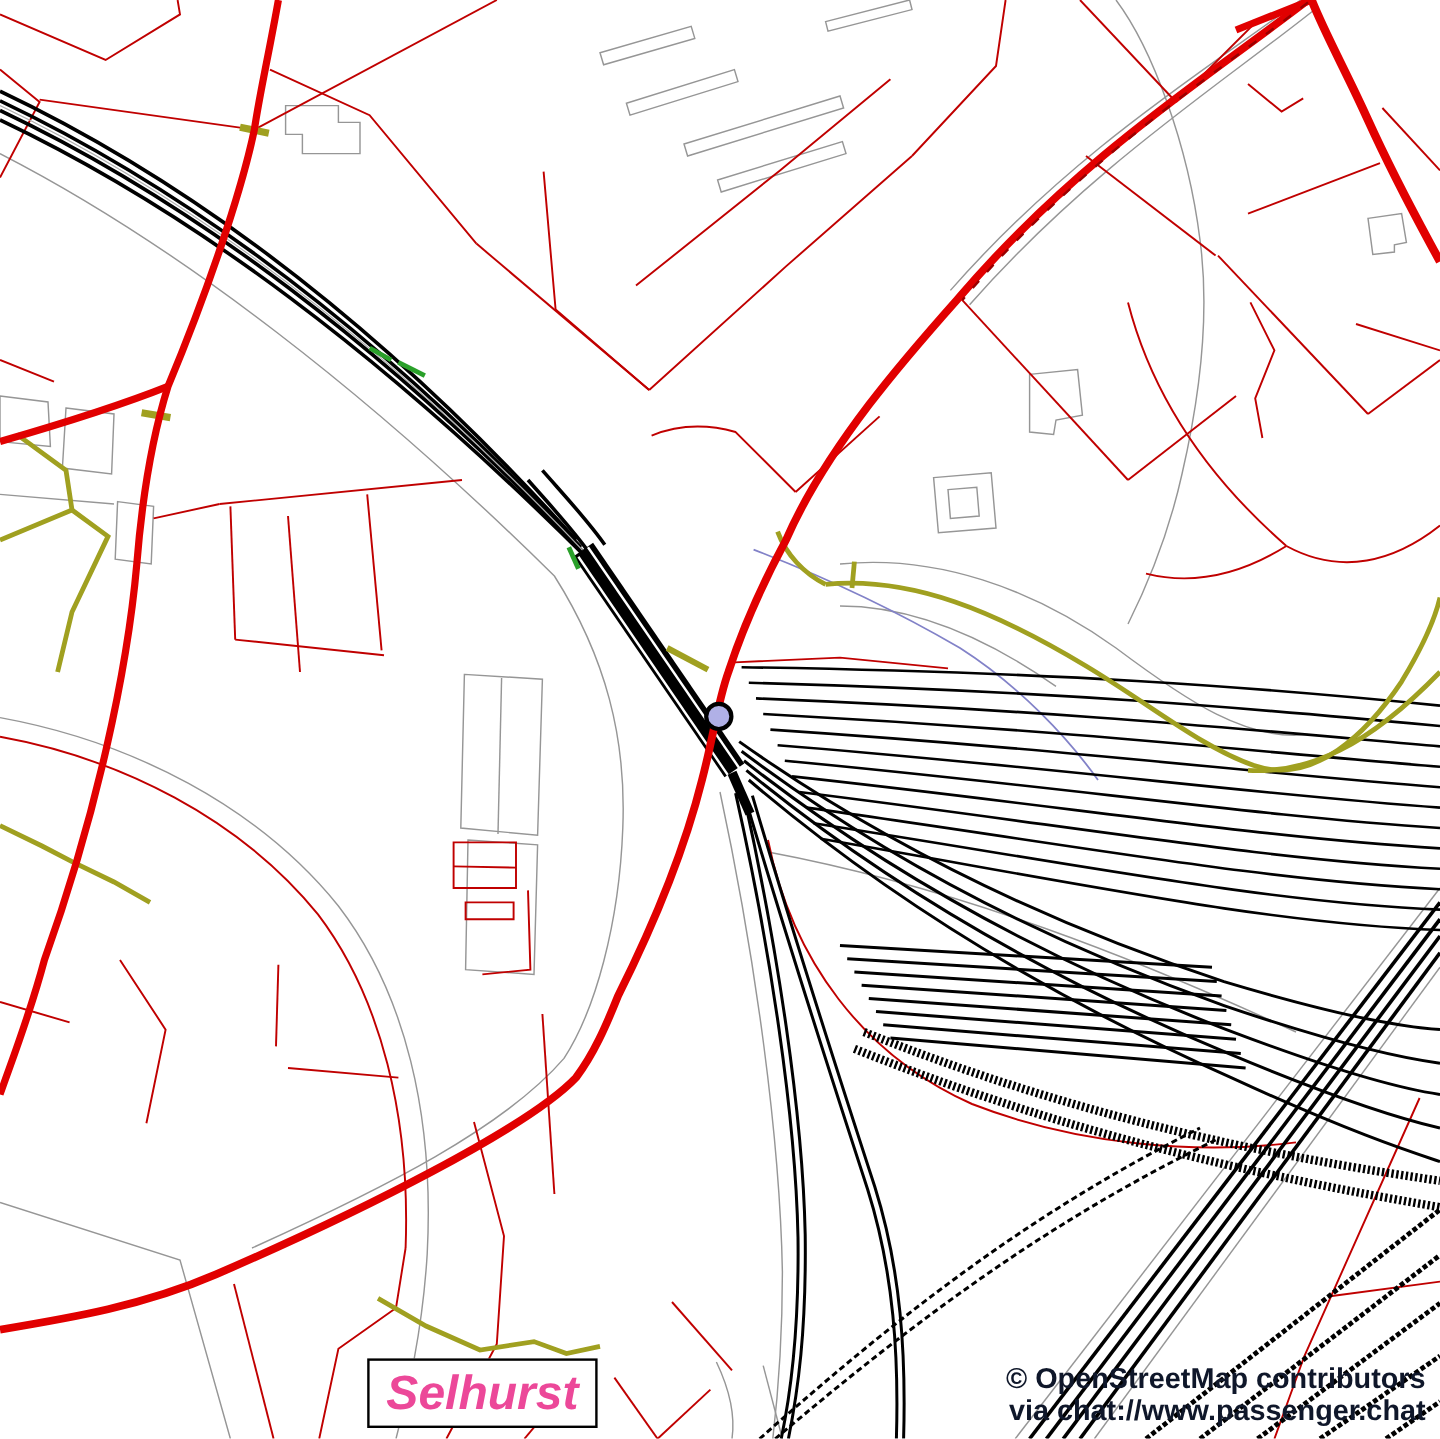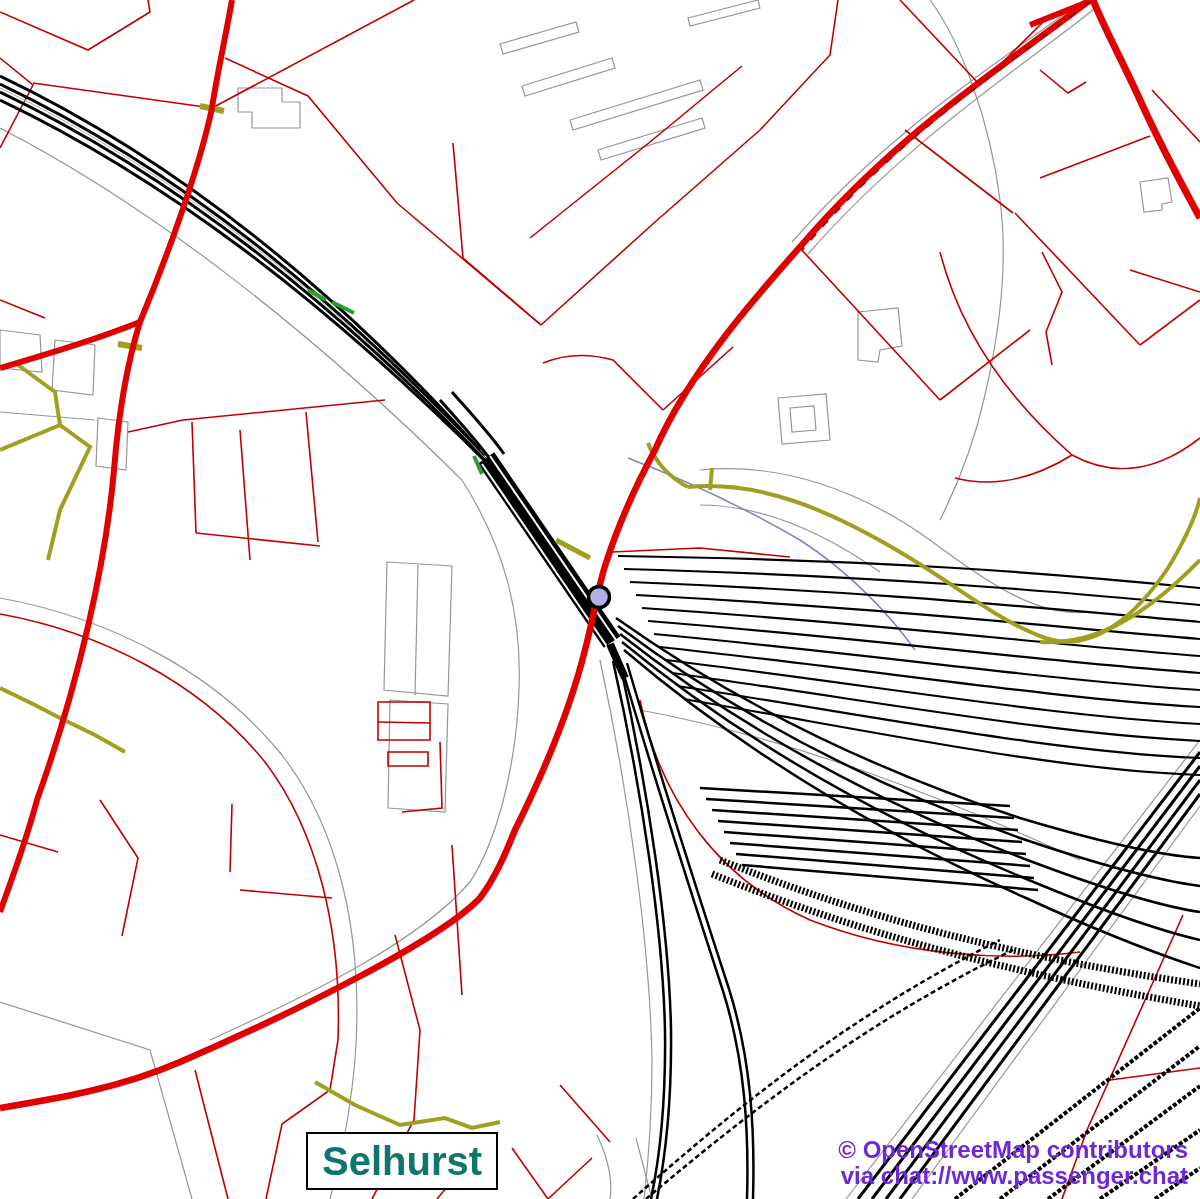--- a/index.html
+++ b/index.html
@@ -17,13 +17,14 @@
     width:188px;height:54px;
     background:#ffffff;
     border:2px solid #000000;
-    color:#0f766e;
+    color:#ec4899;
     font-size:40px;
     font-weight:bold;
     text-align:center;
     line-height:54px;
     letter-spacing:0px;
     white-space:nowrap;
+    font-style:italic;
   }
   .attribution{
     position:absolute;

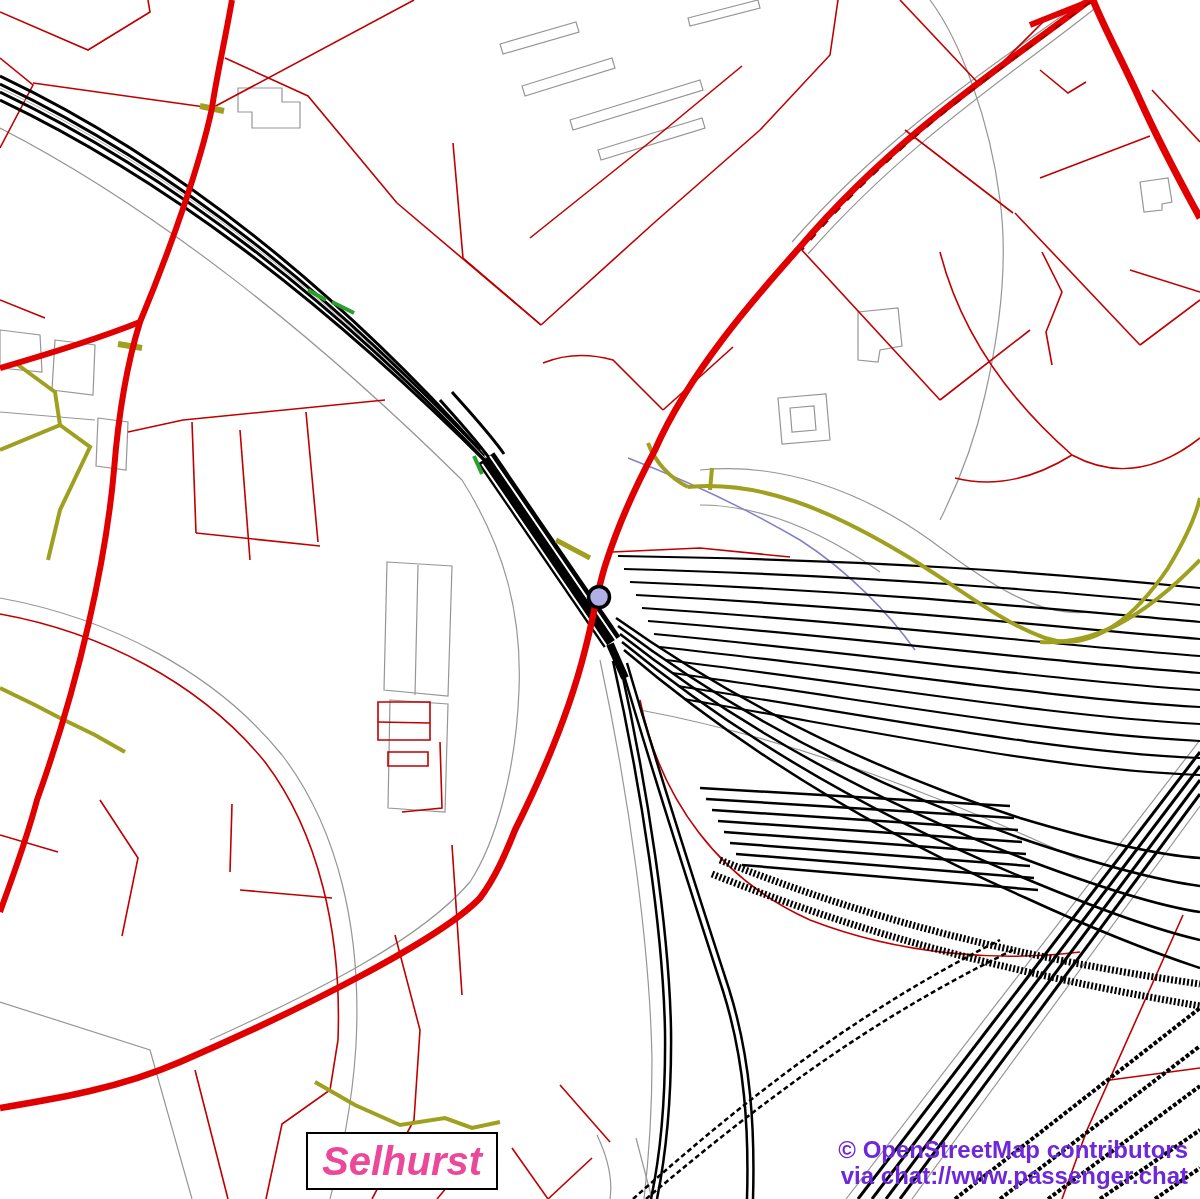--- a/index.html
+++ b/index.html
@@ -30,7 +30,7 @@
     position:absolute;
     right:12px;bottom:10px;
     text-align:right;
-    color:#6d28d9;
+    color:#0f172a;
     font-size:24px;
     font-weight:bold;
     line-height:26px;

